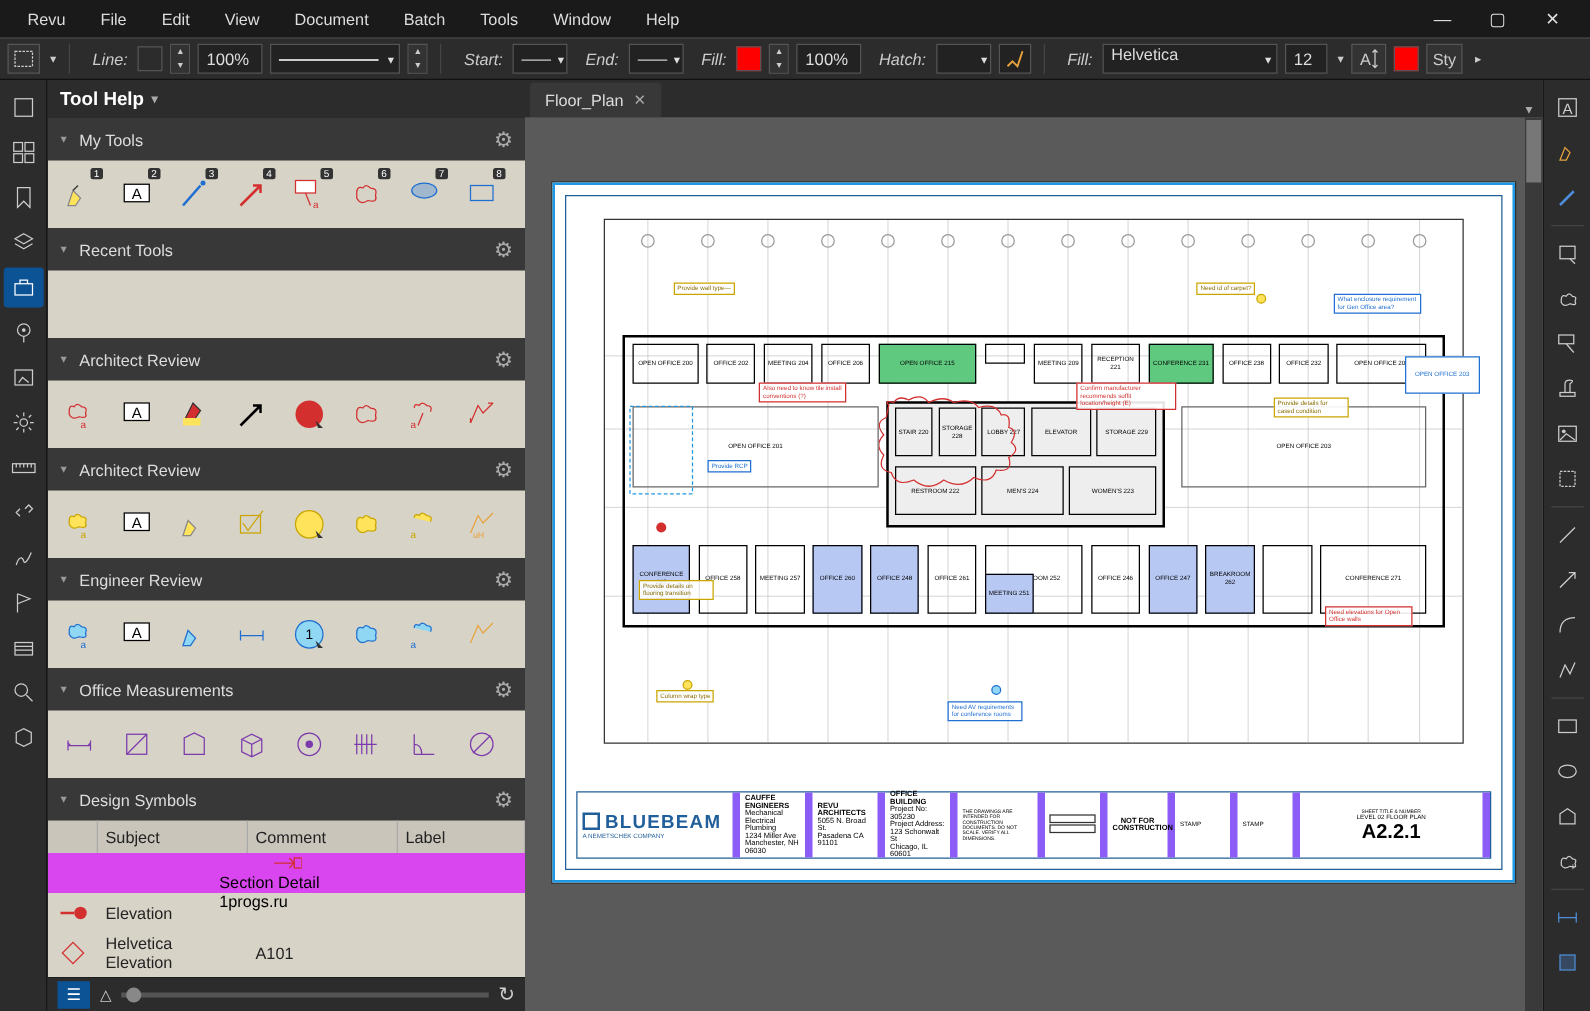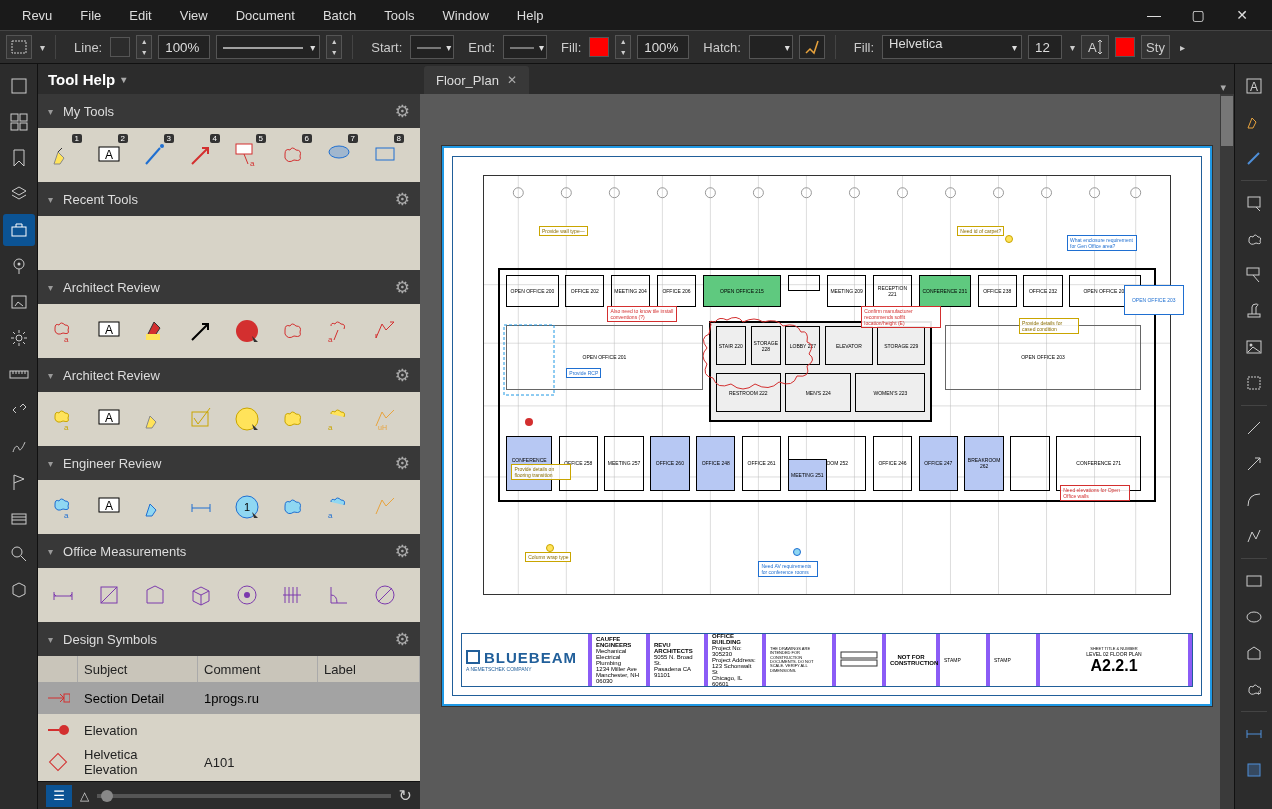--- a/index.html
+++ b/index.html
@@ -13,7 +13,7 @@
 
 
 .toolbar { height: 34px; background: #2c2c2c; border-top: 1px solid #444; border-bottom: 1px solid #111; display: flex; align-items: center; padding: 0 6px; color: #ccc; font-size: 13px; gap: 6px; }
-.toolbar .tb-label { margin: 0 2px 0 8px; }
+.toolbar .tb-label { margin: 0 2px 0 8px; font-style: italic; }
 .toolbar .tb-swatch { width: 20px; height: 20px; border: 1px solid #555; cursor: pointer; }
 .toolbar .tb-btn { height: 24px; min-width: 24px; border: 1px solid #555; background: #333; display: flex; align-items: center; justify-content: center; cursor: pointer; padding: 0 4px; }
 .toolbar .tb-input { height: 24px; background: #222; border: 1px solid #555; color: #ddd; padding: 0 6px; width: 52px; }

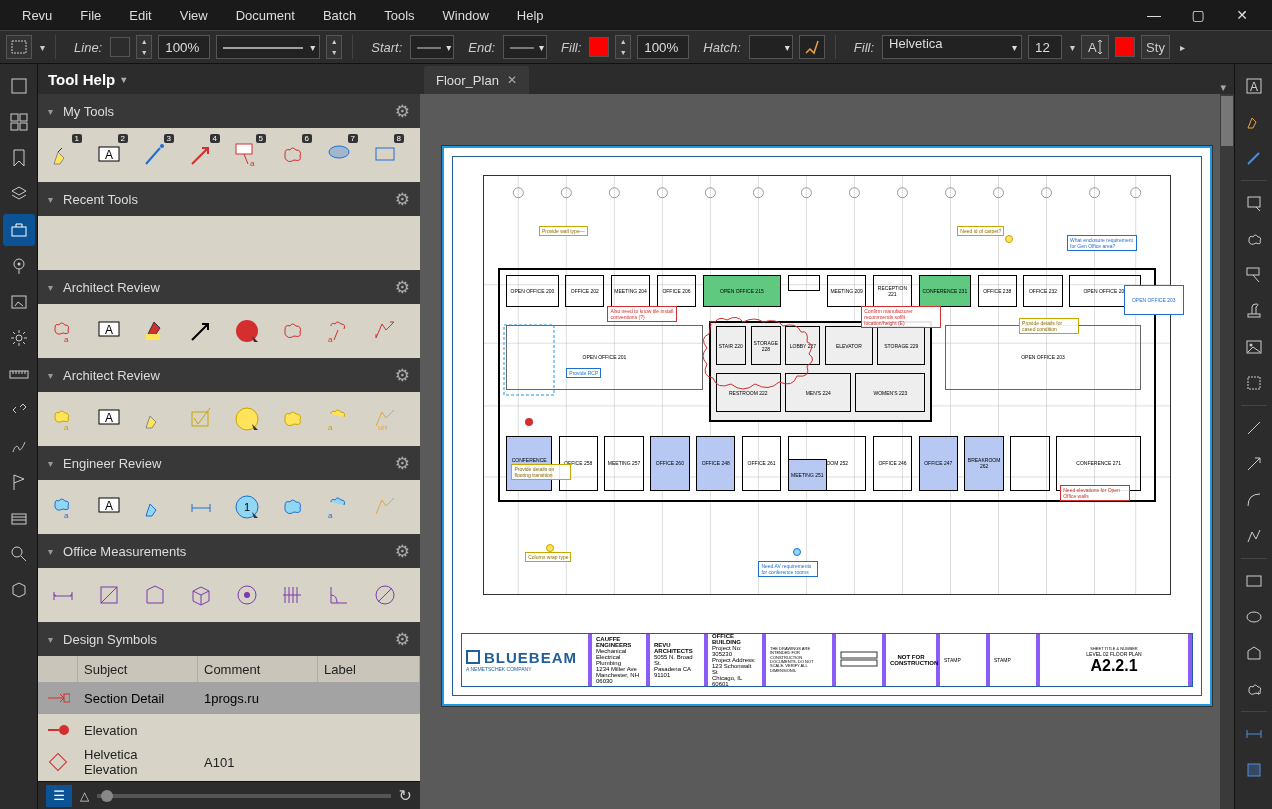--- a/index.html
+++ b/index.html
@@ -87,7 +87,7 @@
 .dot { position:absolute; width:8px; height:8px; border-radius:50%; }
 
 .titleblock { position:absolute; left:8px; right:8px; bottom:8px; height:54px; border:1px solid #215f9a; display:flex; font-size:6px; }
-.titleblock .tb-cell { border-right:4px solid #8b5cf6; padding:2px 4px; display:flex; flex-direction:column; justify-content:center; }
+.titleblock .tb-cell { border-right:6px solid #8b5cf6; padding:2px 4px; display:flex; flex-direction:column; justify-content:center; }
 .bb-logo { color:#215f9a; font-weight:bold; font-size:15px; letter-spacing:1px; display:flex; align-items:center; gap:4px; }
 .bb-logo .sq { width:14px; height:14px; border:2px solid #215f9a; display:inline-block; }
 .bb-sub { font-size:5px; color:#215f9a; }

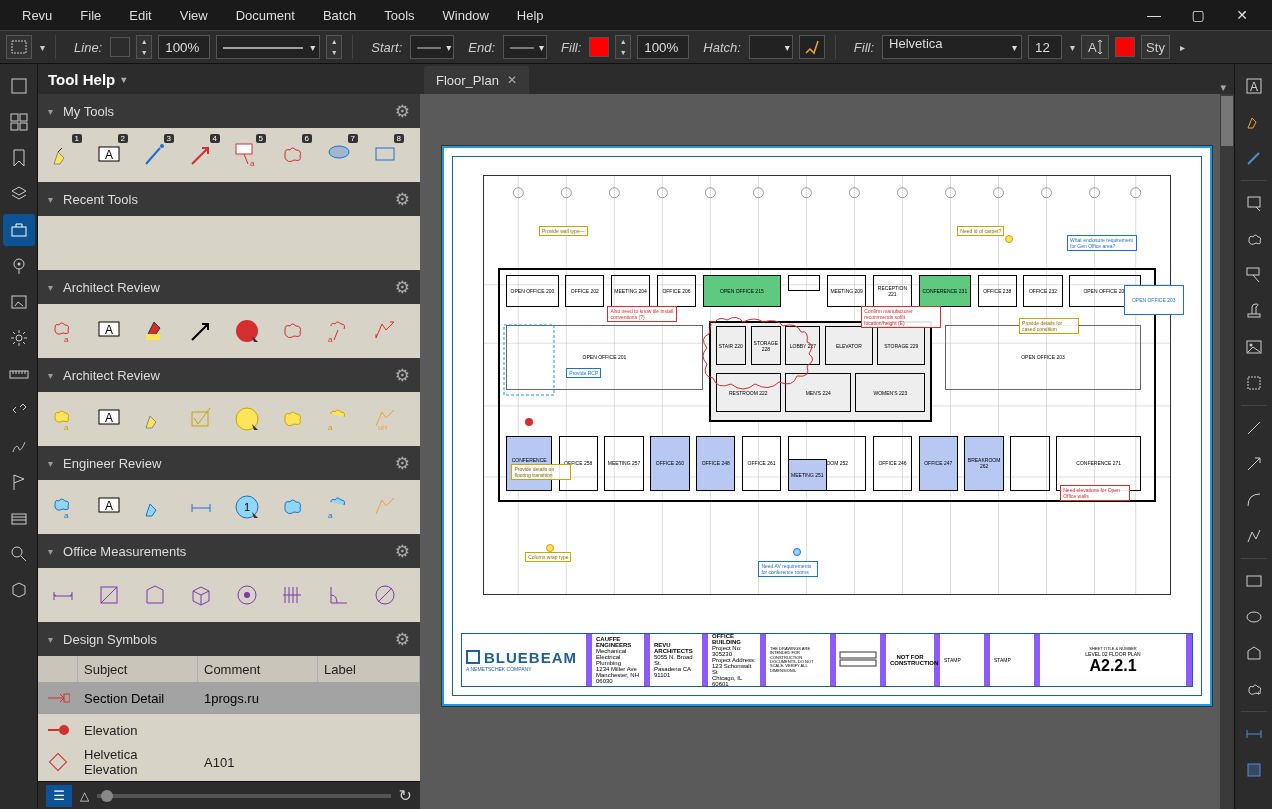--- a/index.html
+++ b/index.html
@@ -52,7 +52,7 @@
 .ds-head { height: 26px; background: #c9c5ba; display: flex; align-items: center; font-size: 13px; color: #222; }
 .ds-head .col { padding: 0 6px; border-right: 1px solid #aaa; height:100%; display:flex; align-items:center; }
 .ds-row { height: 32px; display: flex; align-items: center; background: #d7d3c7; font-size: 13px; color: #222; }
-.ds-row.sel { background: #a3a3a3; color: #000; }
+.ds-row.sel { background: #d946ef; color: #000; flex-direction: column; }
 .ds-row .cell { padding: 0 6px; height:100%; display:flex; align-items:center; }
 .col-icon { width: 40px; justify-content:center; }
 .col-subj { width: 120px; }

